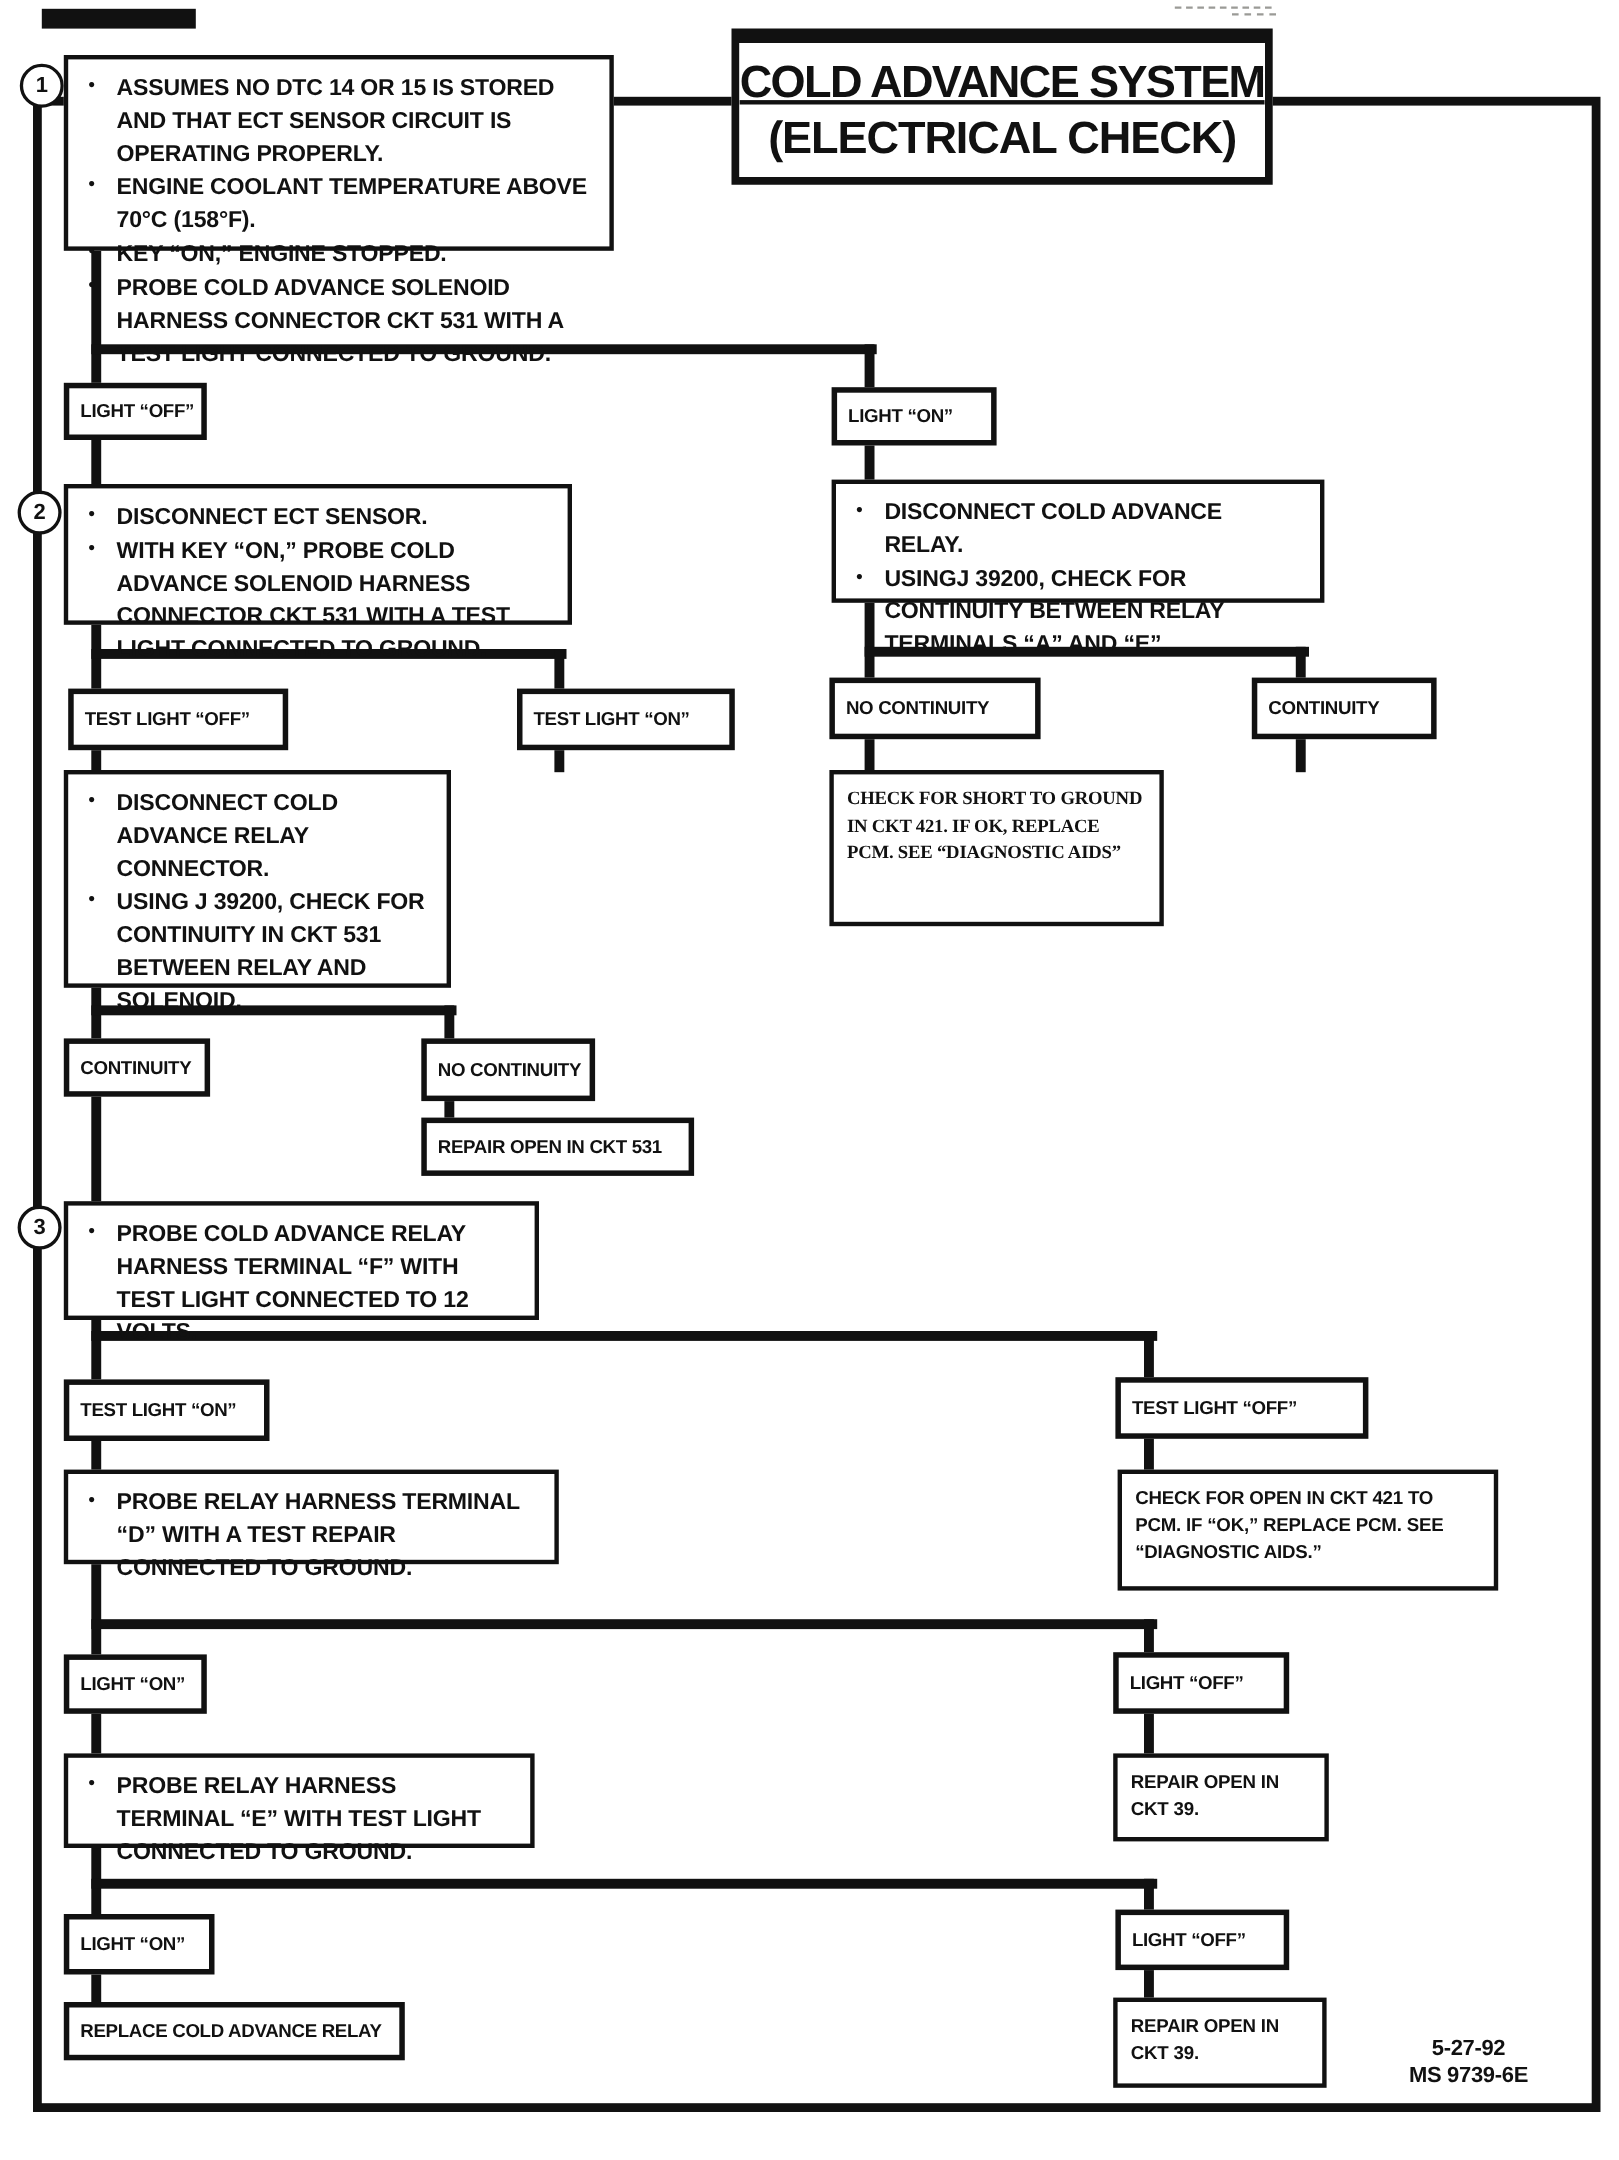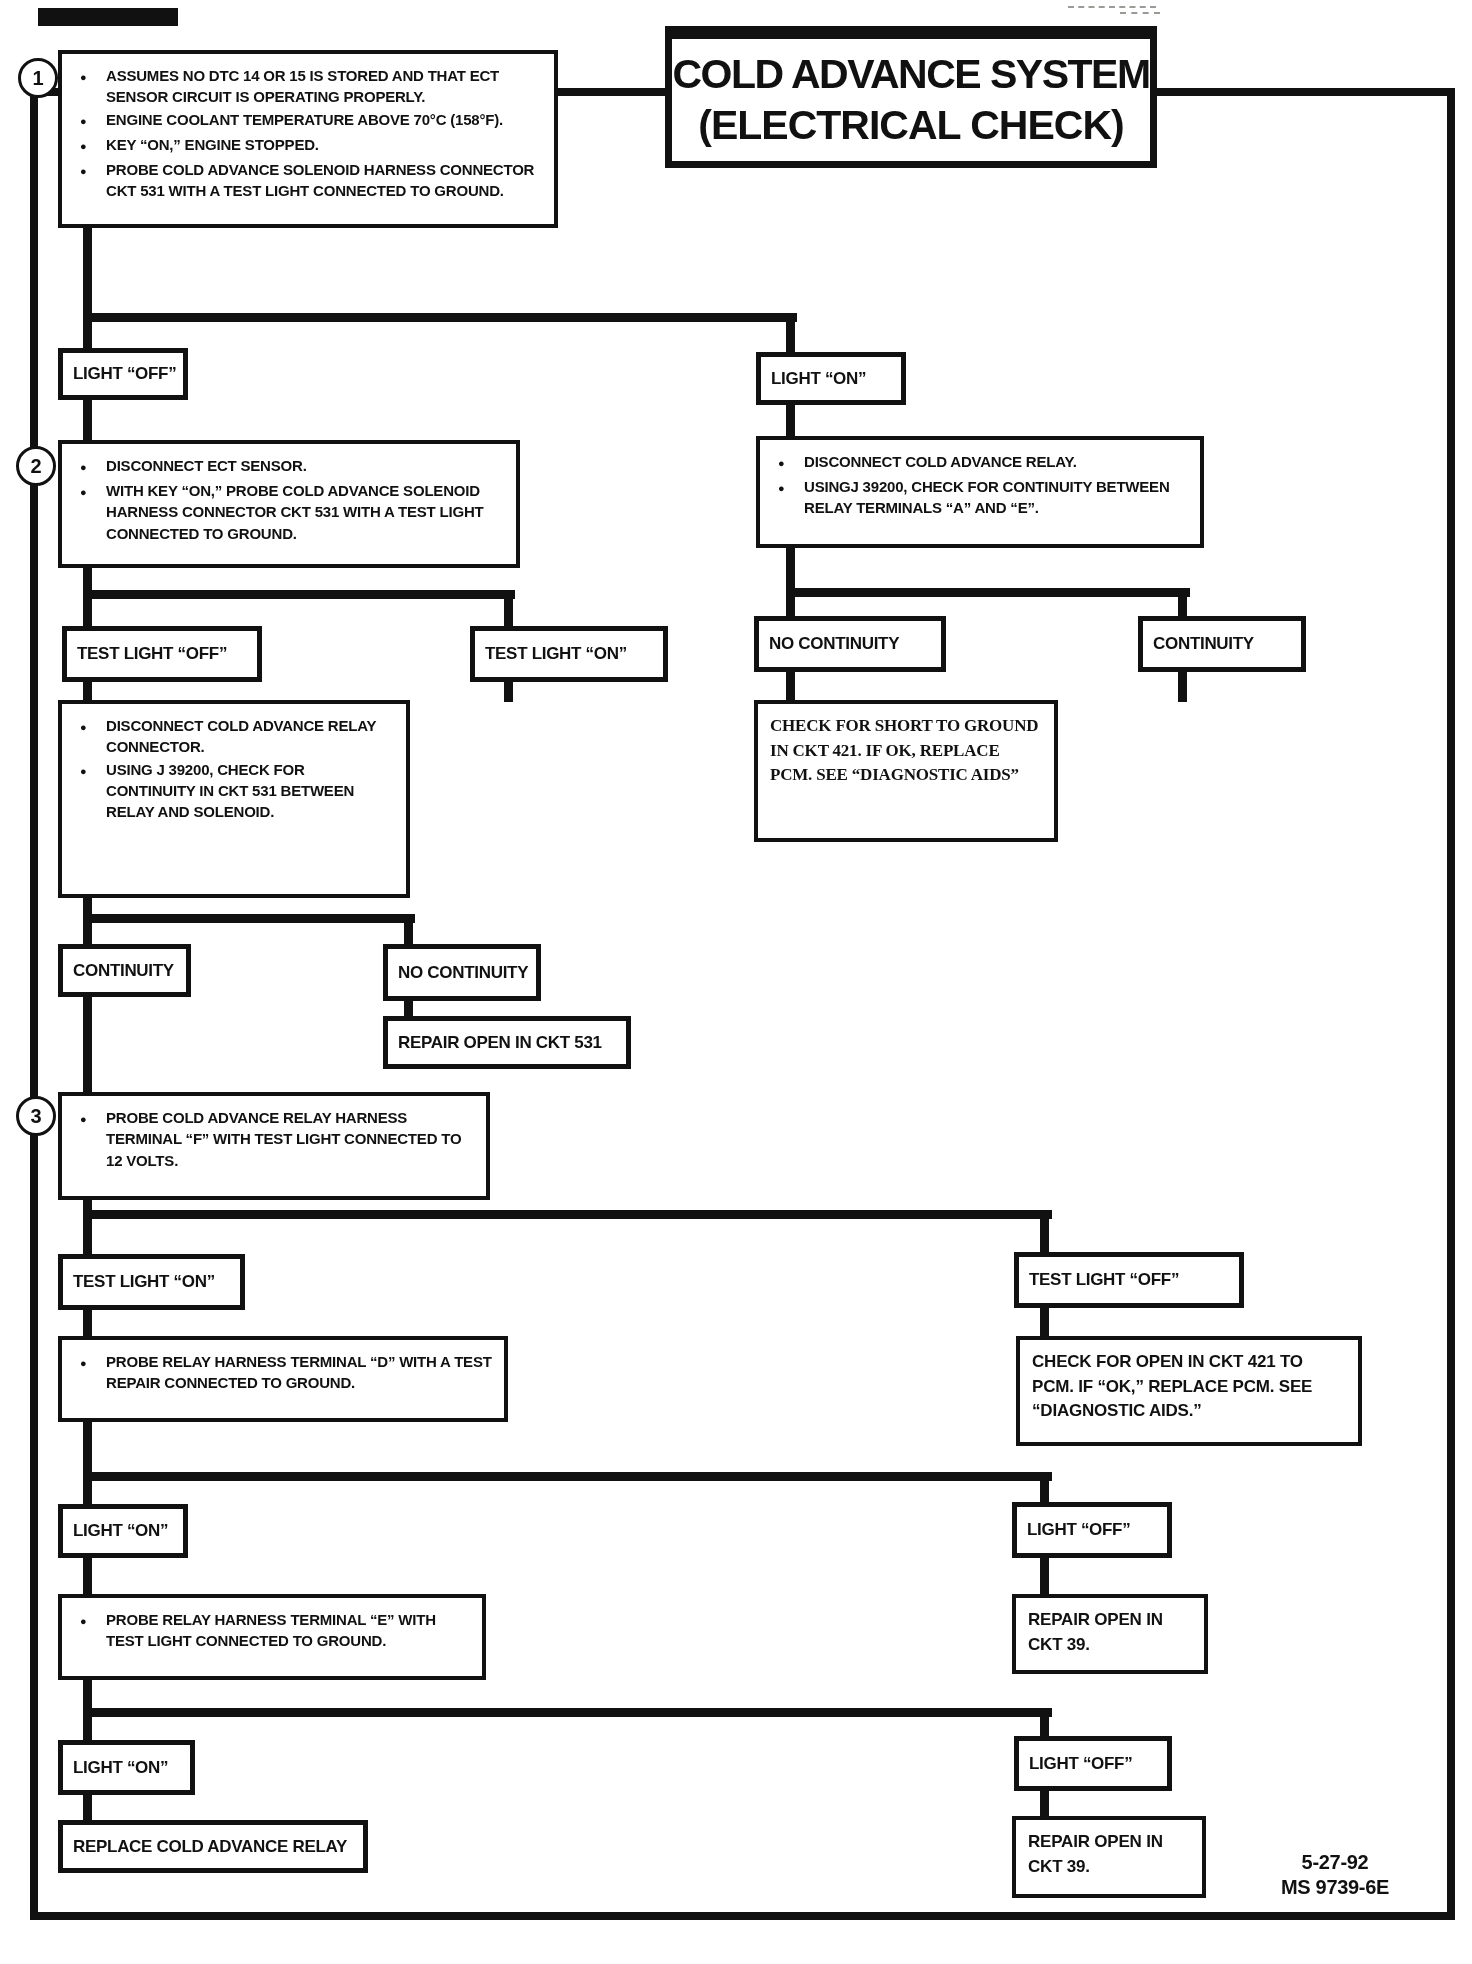--- a/index.html
+++ b/index.html
@@ -20,7 +20,7 @@
   .bullets{padding:10px 12px 10px 10px;}
   .brow{display:flex;margin:1px 0;}
   .dot{width:14px;flex:0 0 14px;font-size:11px;line-height:24px;margin:0 12px 0 8px;}
-  .txt{flex:1;font-size:15px;line-height:1.42;letter-spacing:-0.2px;}
+  .txt{flex:1;font-size:21px;line-height:1.42;letter-spacing:-0.2px;}
   .circle{position:absolute;width:34px;height:34px;border:3px solid #111;border-radius:50%;
     background:#fff;display:flex;align-items:center;justify-content:center;
     font-size:20px;z-index:2;}

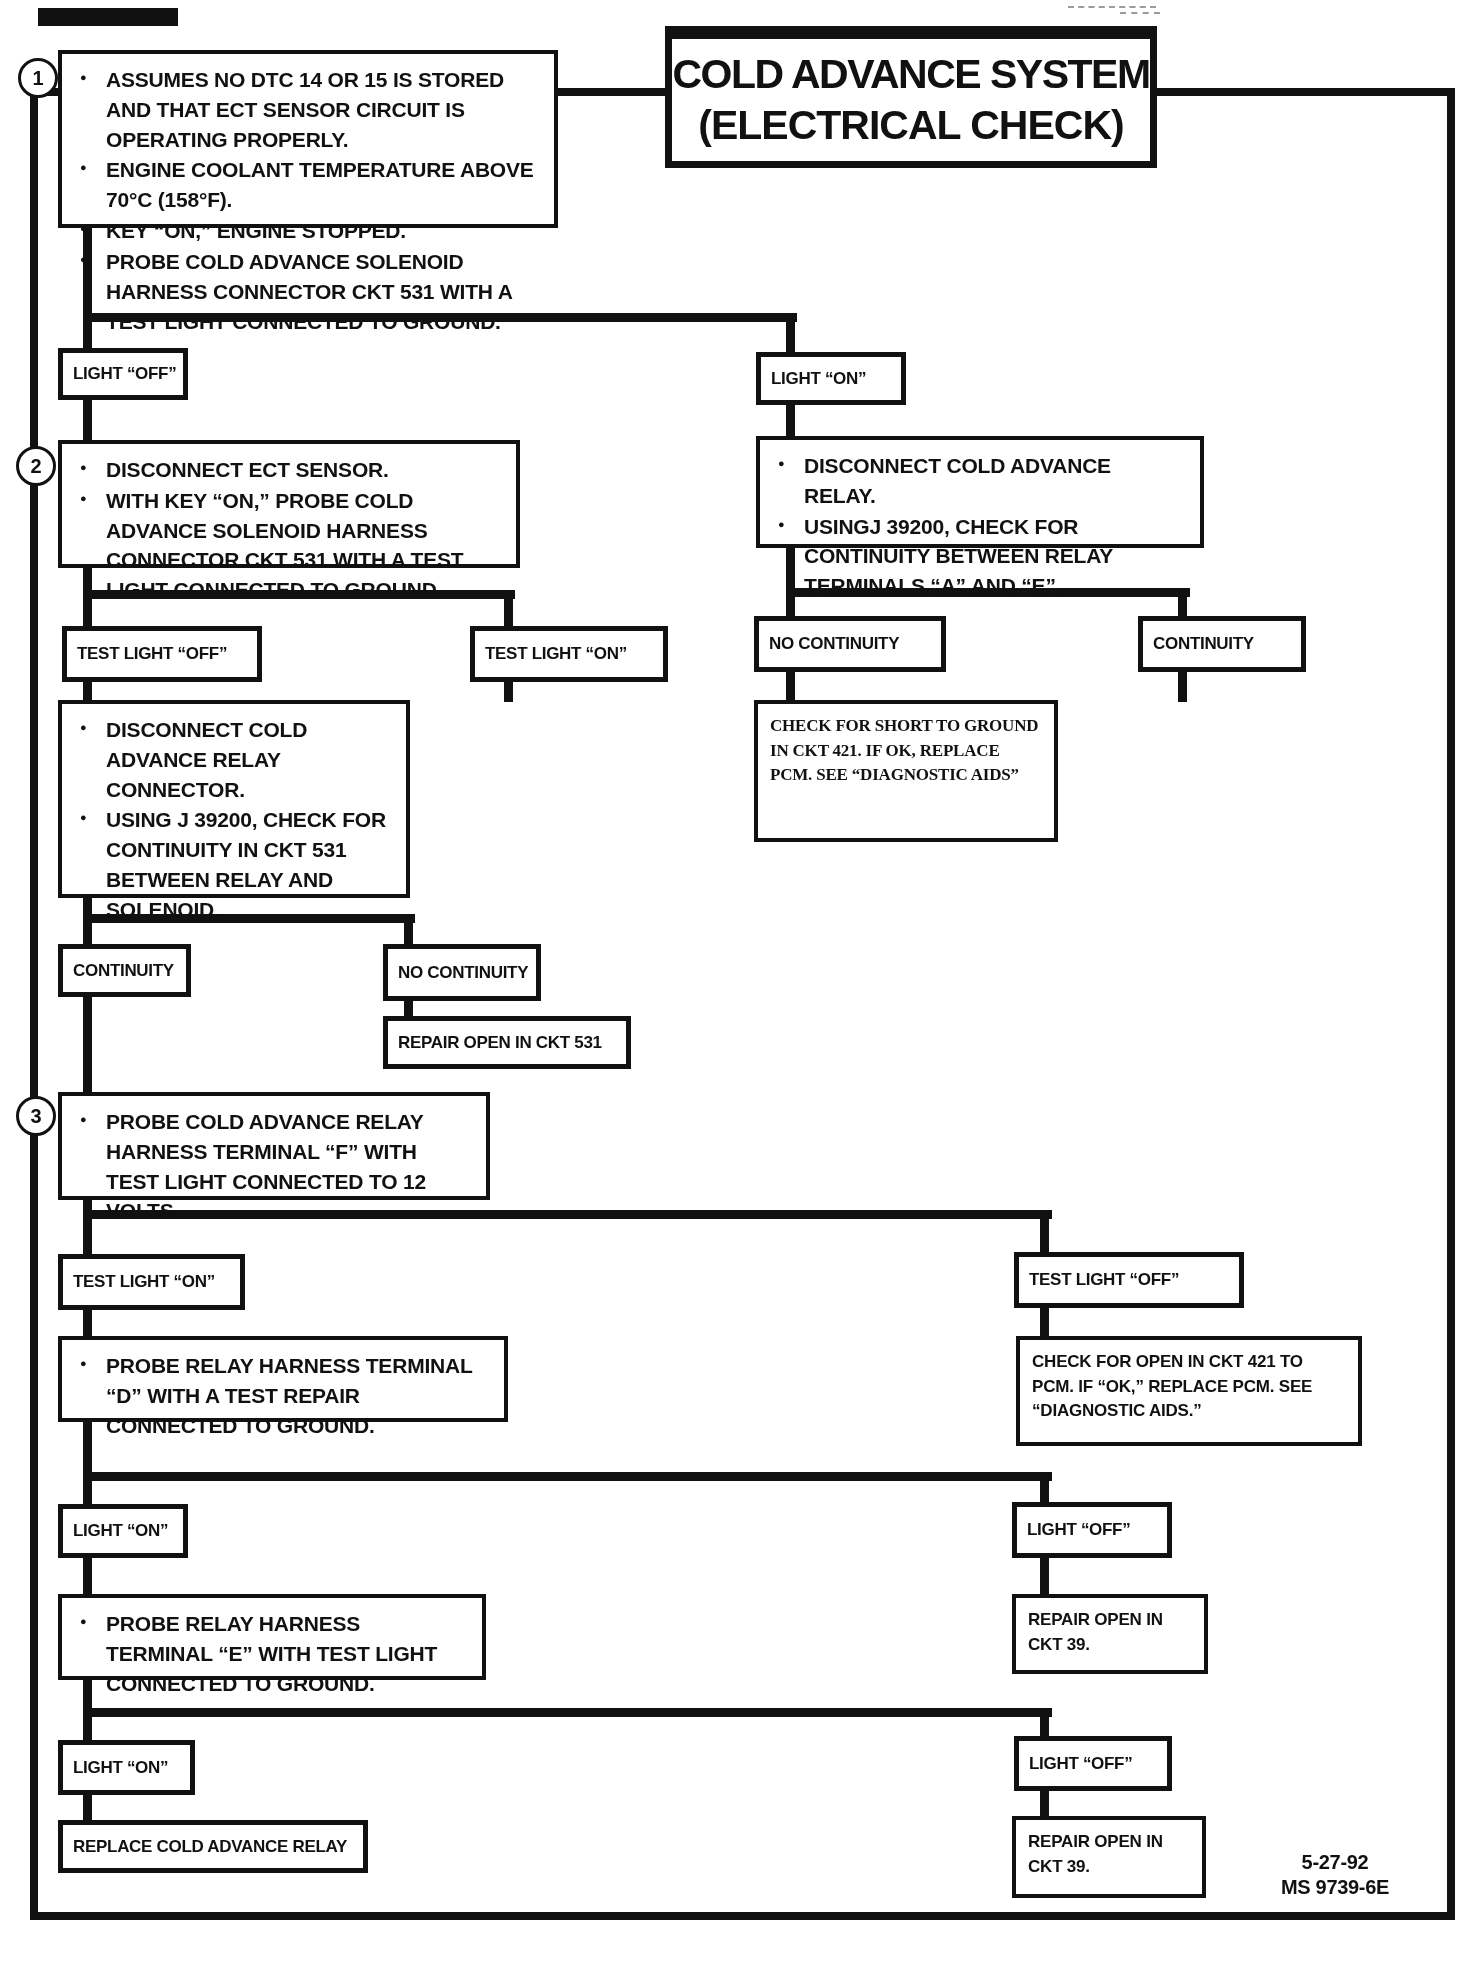--- a/index.html
+++ b/index.html
@@ -27,7 +27,7 @@
   .title-box{position:absolute;left:665px;top:26px;width:492px;height:142px;background:#fff;
     border:7px solid #111;border-top-width:13px;box-sizing:border-box;z-index:3;
     display:flex;flex-direction:column;align-items:center;justify-content:center;}
-  .title-line1{font-size:41px;letter-spacing:-1.5px;white-space:nowrap;}
+  .title-line1{font-size:41px;letter-spacing:-1.5px;white-space:nowrap;text-decoration:underline;}
   .title-line2{font-size:41px;letter-spacing:-1px;margin-top:4px;white-space:nowrap;}
   .footer{position:absolute;left:1235px;top:1850px;width:200px;text-align:center;
     font-size:20px;line-height:1.25;letter-spacing:-0.3px;z-index:2;}

